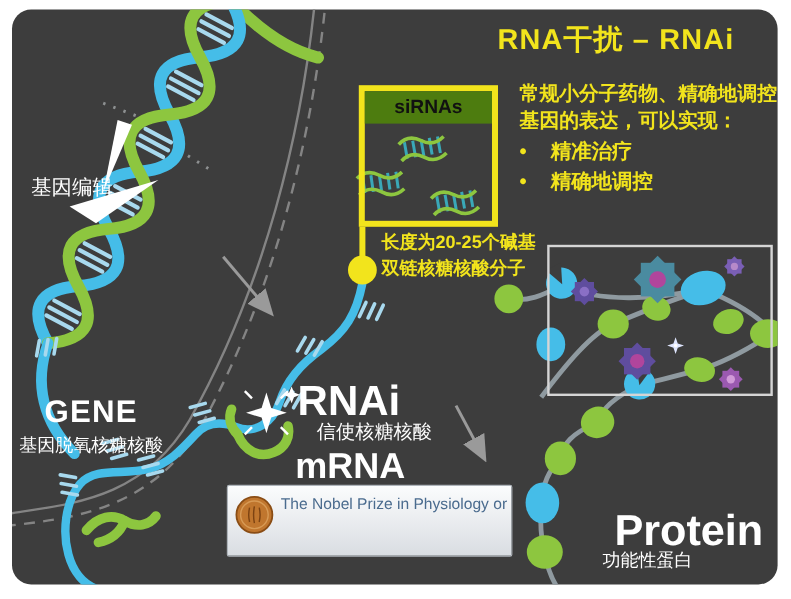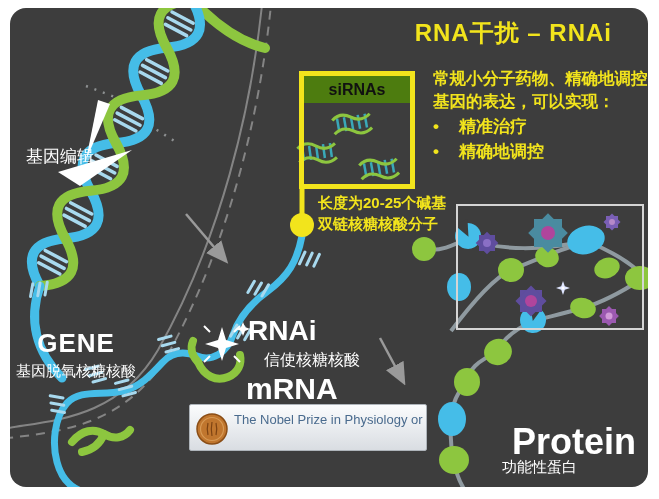--- a/index.html
+++ b/index.html
@@ -16,7 +16,7 @@
   .gene-block{left:12px;top:328px;width:128px;text-align:center;}
   .gene-block .big{font-size:26px;font-weight:bold;letter-spacing:1px;}
   .gene-block .sub{font-size:15px;font-family:"Liberation Serif","DejaVu Serif",serif;margin-top:3px;}
-  .rnai-label{left:248px;top:315px;font-size:28px;font-weight:600;}
+  .rnai-label{left:248px;top:315px;font-size:35px;font-weight:600;}
   .mrna-sub{left:264px;top:350px;font-size:16px;font-family:"Liberation Serif","DejaVu Serif",serif;}
   .mrna-label{left:246px;top:372px;font-size:30px;font-weight:bold;}
   .protein-label{left:492px;top:421px;font-size:36px;font-weight:bold;margin-left:20px;}

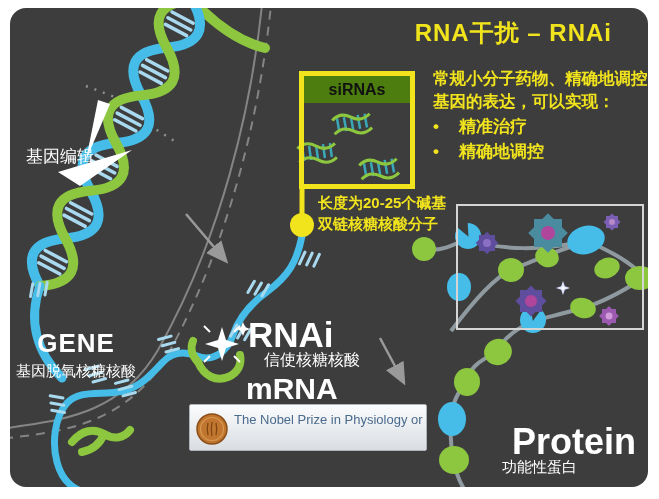--- a/index.html
+++ b/index.html
@@ -32,7 +32,7 @@
   .drugs-header .en{font-size:17px;line-height:18px;font-weight:bold;}
   .drugs-body{position:absolute;left:2px;right:2px;top:34px;bottom:0;
               border:2px solid #d5d5d5;background:transparent;}
-  .nobel{position:absolute;left:189px;top:404px;width:238px;height:47px;box-sizing:border-box;
+  .nobel{position:absolute;left:189px;top:404px;width:238px;height:60px;box-sizing:border-box;
          background:linear-gradient(#fbfcfd,#d9dde2);border:1px solid #aeb4ba;border-radius:2px;}
   .nobel-medal{position:absolute;left:5px;top:7px;}
   .nobel-text{position:absolute;left:44px;top:7px;font-size:13px;line-height:16px;color:#4a6b8e;}

